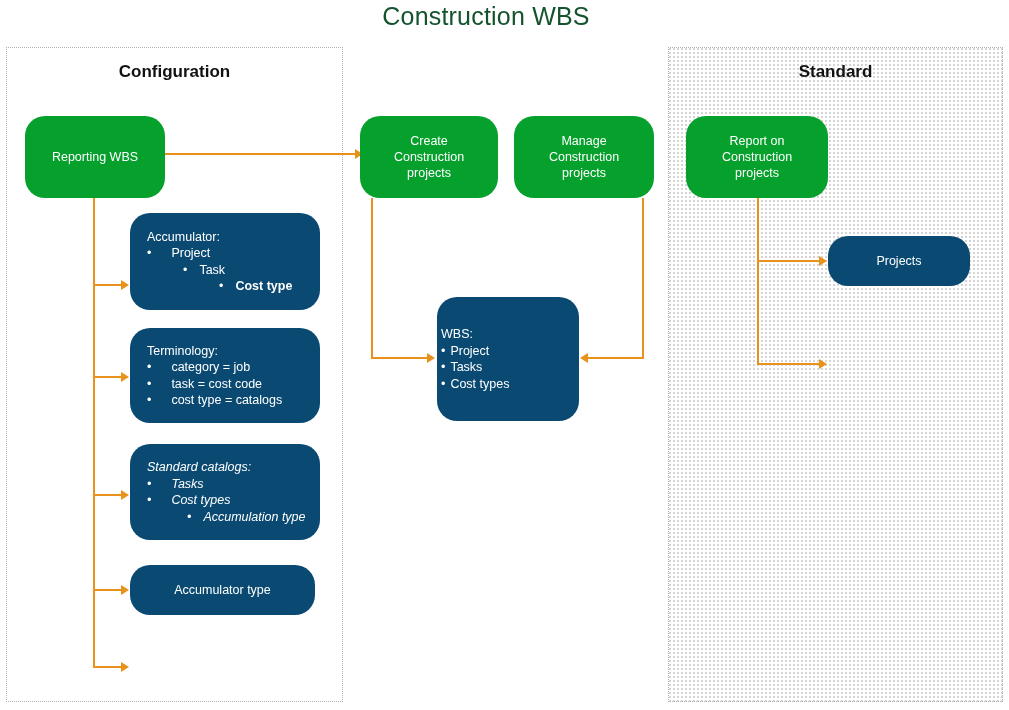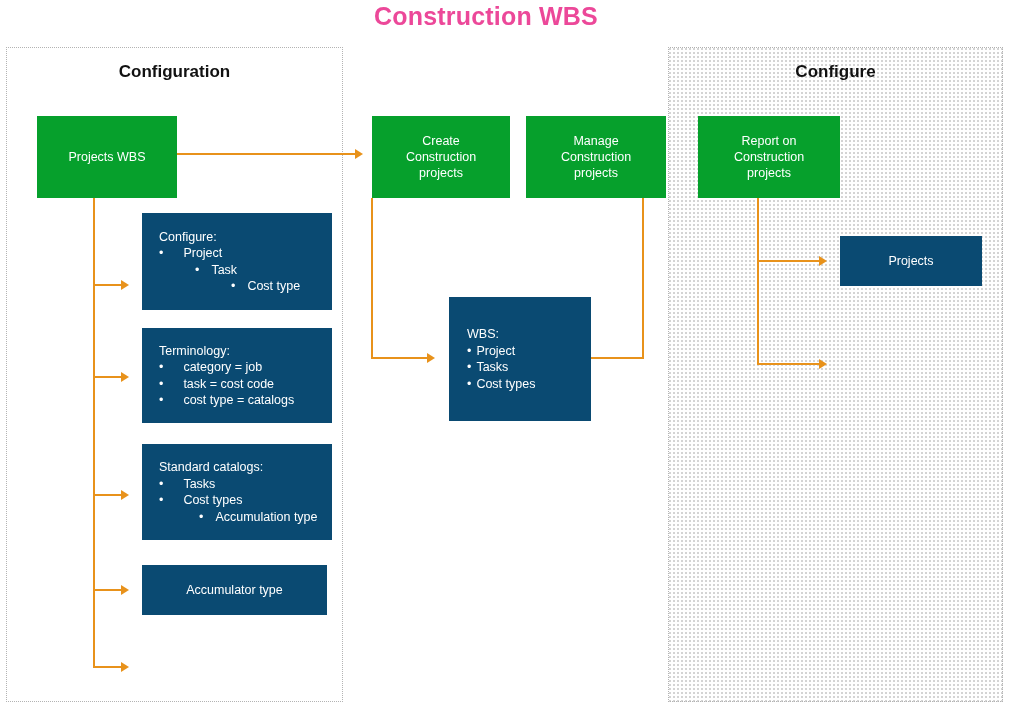--- a/index.html
+++ b/index.html
@@ -27,8 +27,8 @@
     width: 972px;
     text-align: center;
     font-size: 25px;
-    font-weight: bold;
-    color: #ec4899;
+    font-weight: normal;
+    color: #14532d;
     letter-spacing: 0.2px;
   }
   

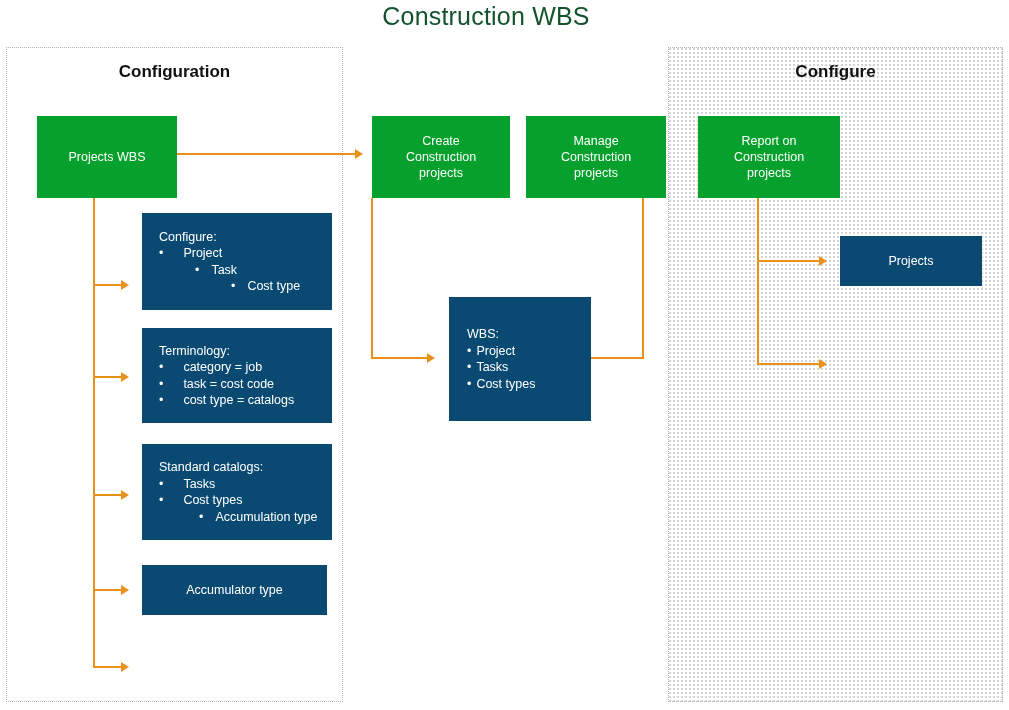--- a/index.html
+++ b/index.html
@@ -129,7 +129,7 @@
 
 
   <div class="panel panel-dotted" style="left:668px; top:47px; width:335px; height:655px;">
-    <div class="panel-header">Configure</div>
+    <div class="panel-header">Standard</div>
   </div>
 
   <div class="conn conn-h" style="left:165px; top:153px; width:192px;"></div>

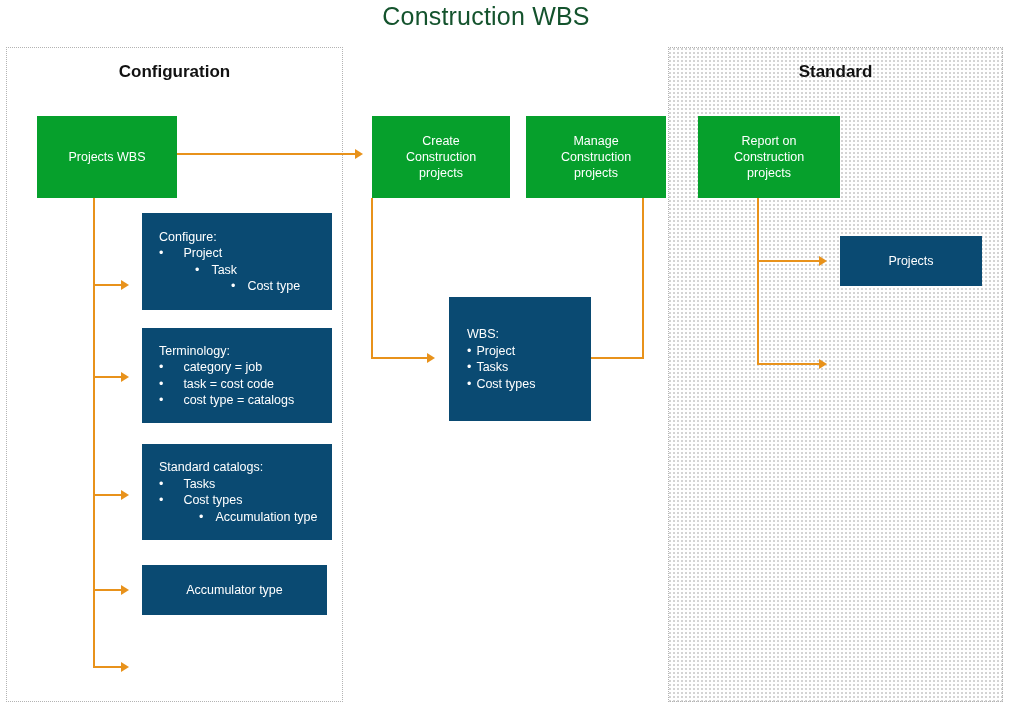--- a/index.html
+++ b/index.html
@@ -60,12 +60,11 @@
   .node {
     position: absolute;
     box-sizing: border-box;
-    border-radius: 0;
+    border-radius: 20px;
     color: #ffffff;
     display: flex;
     align-items: center;
     overflow: hidden;
-    margin-left: 12px;
   }
   .node.center {
     justify-content: center;

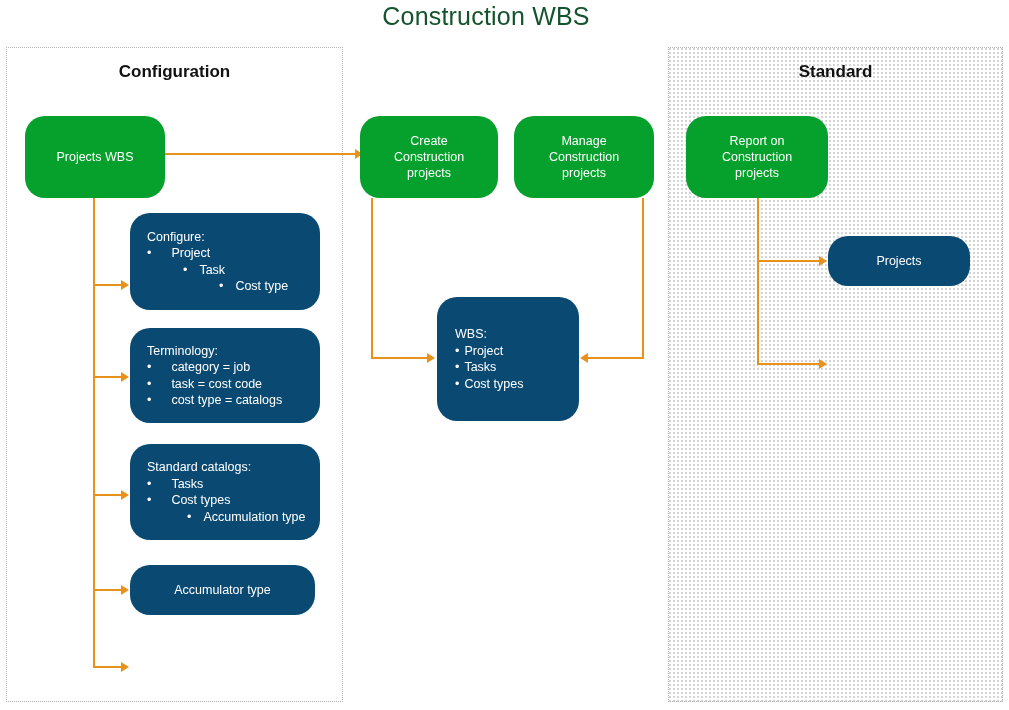--- a/index.html
+++ b/index.html
@@ -168,7 +168,7 @@
   <div class="arrow arrow-right" style="left:819px; top:359px;"></div>
 
   <div class="node green center" style="left:25px; top:116px; width:140px; height:82px;">
-    <span class="node-label">Projects WBS</span>
+    <span class="node-label">Reporting WBS</span>
   </div>
 
   <div class="node navy" style="left:130px; top:213px; width:190px; height:97px;">

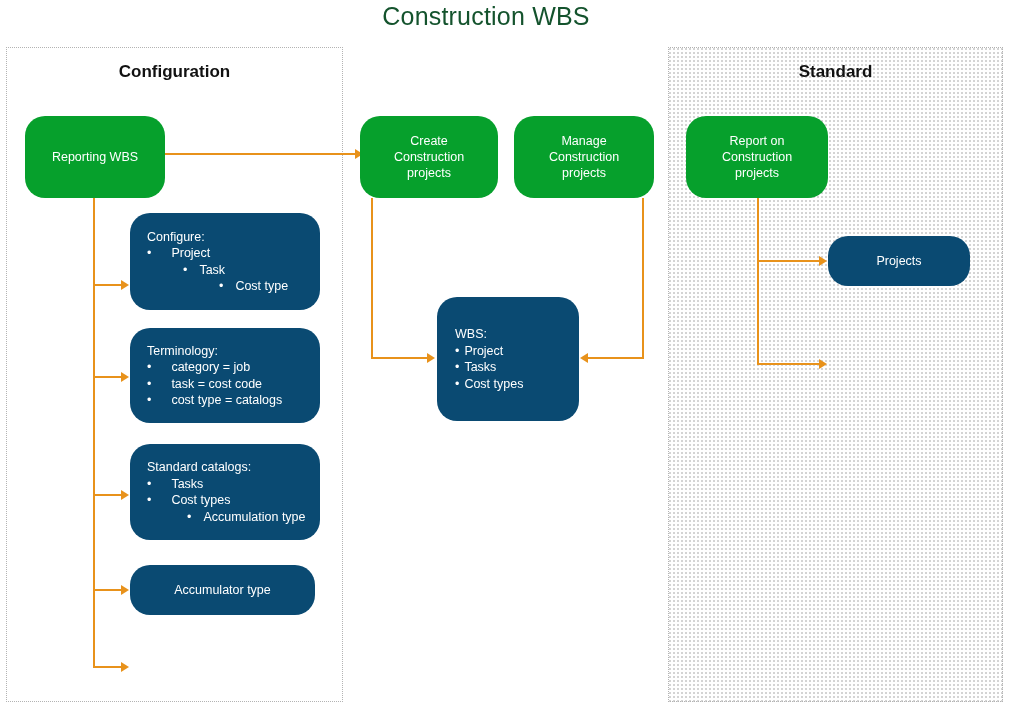--- a/index.html
+++ b/index.html
@@ -173,7 +173,7 @@
 
   <div class="node navy" style="left:130px; top:213px; width:190px; height:97px;">
     <div class="node-list">
-      <span class="lhead">Configure:</span>
+      <span class="lhead">Accumulator:</span>
       <span class="li"><span class="bul">•</span><span style="padding-left:20px;">Project</span></span>
       <span class="li"><span style="display:inline-block;width:36px;"></span><span class="bul">•</span><span style="padding-left:12px;">Task</span></span>
       <span class="li"><span style="display:inline-block;width:72px;"></span><span class="bul">•</span><span style="padding-left:12px;">Cost type</span></span>

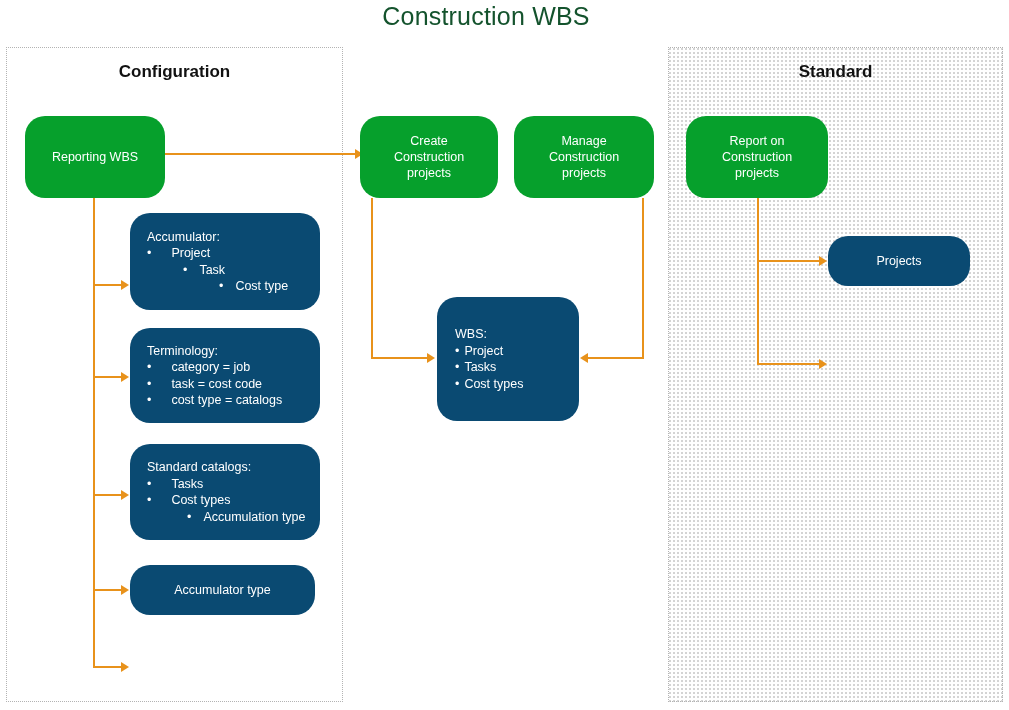--- a/index.html
+++ b/index.html
@@ -176,7 +176,7 @@
       <span class="lhead">Accumulator:</span>
       <span class="li"><span class="bul">•</span><span style="padding-left:20px;">Project</span></span>
       <span class="li"><span style="display:inline-block;width:36px;"></span><span class="bul">•</span><span style="padding-left:12px;">Task</span></span>
-      <span class="li"><span style="display:inline-block;width:72px;"></span><span class="bul">•</span><span style="padding-left:12px;">Cost type</span></span>
+      <span class="li"><span style="display:inline-block;width:72px;"></span><span class="bul">•</span><span style="padding-left:12px;font-weight:bold;">Cost type</span></span>
     </div>
   </div>
 

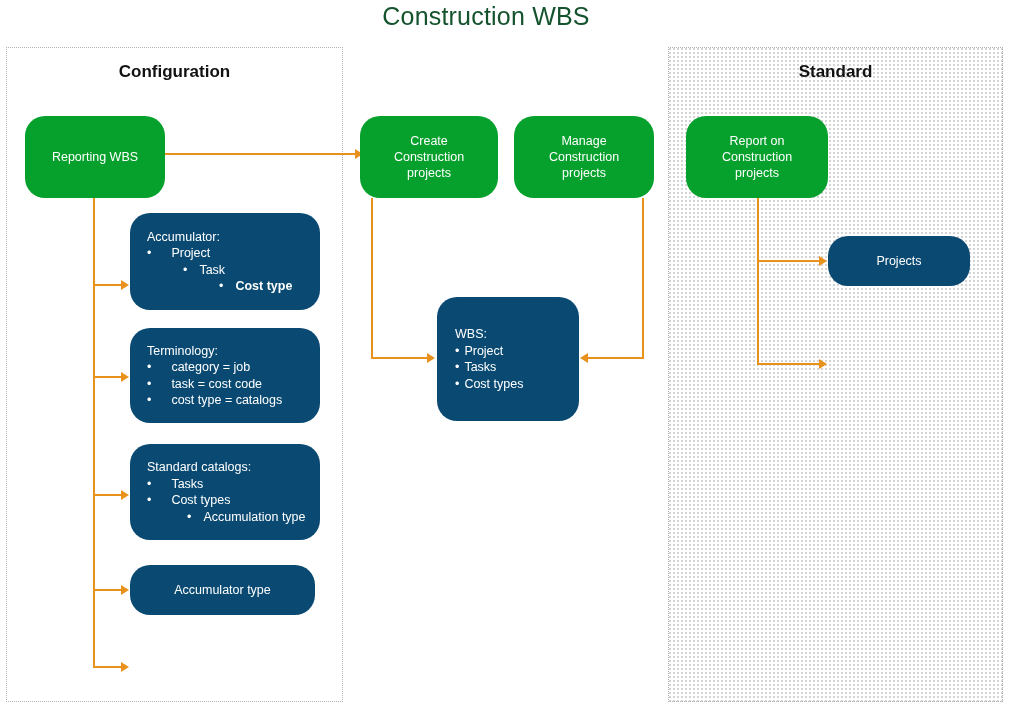--- a/index.html
+++ b/index.html
@@ -96,7 +96,7 @@
   .node-list .li .bul { display: inline-block; }
 
   
-  .node-list.compact { padding-left: 18px; line-height: 16.5px; }
+  .node-list.compact { padding-left: 4px; line-height: 16.5px; }
   .node-list.compact .li { white-space: pre; }
 
   

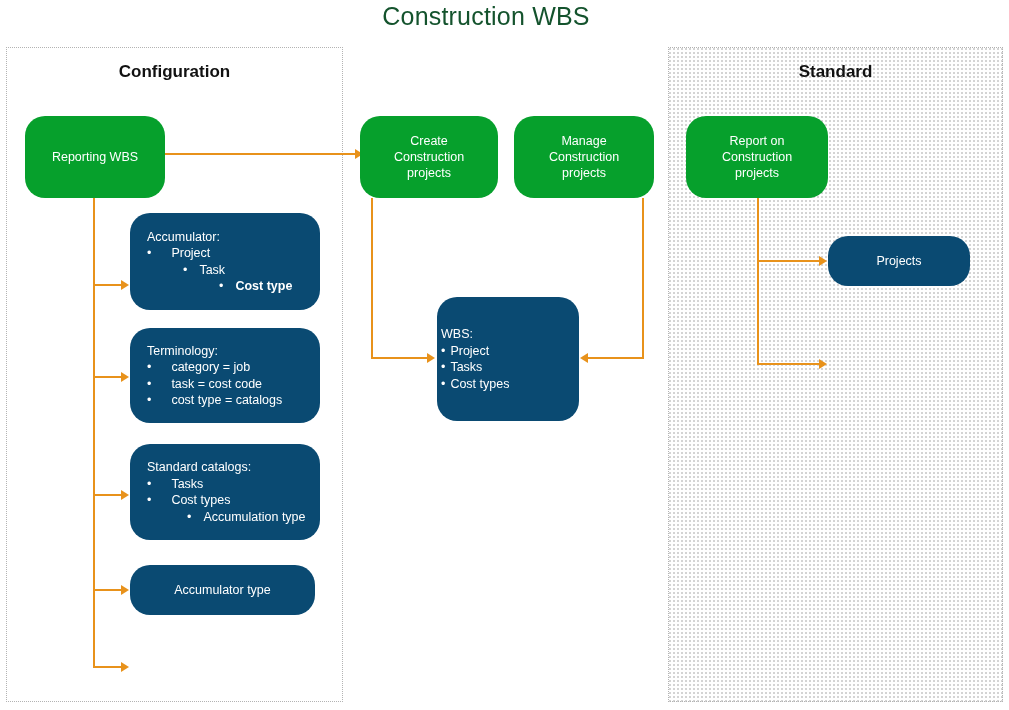--- a/index.html
+++ b/index.html
@@ -189,7 +189,7 @@
     </div>
   </div>
 
-  <div class="node navy" style="left:130px; top:444px; width:190px; height:96px;">
+  <div class="node navy" style="left:130px; top:444px; width:190px; height:96px;font-style:italic;">
     <div class="node-list">
       <span class="lhead">Standard catalogs:</span>
       <span class="li"><span class="bul">•</span><span style="padding-left:20px;">Tasks</span></span>

